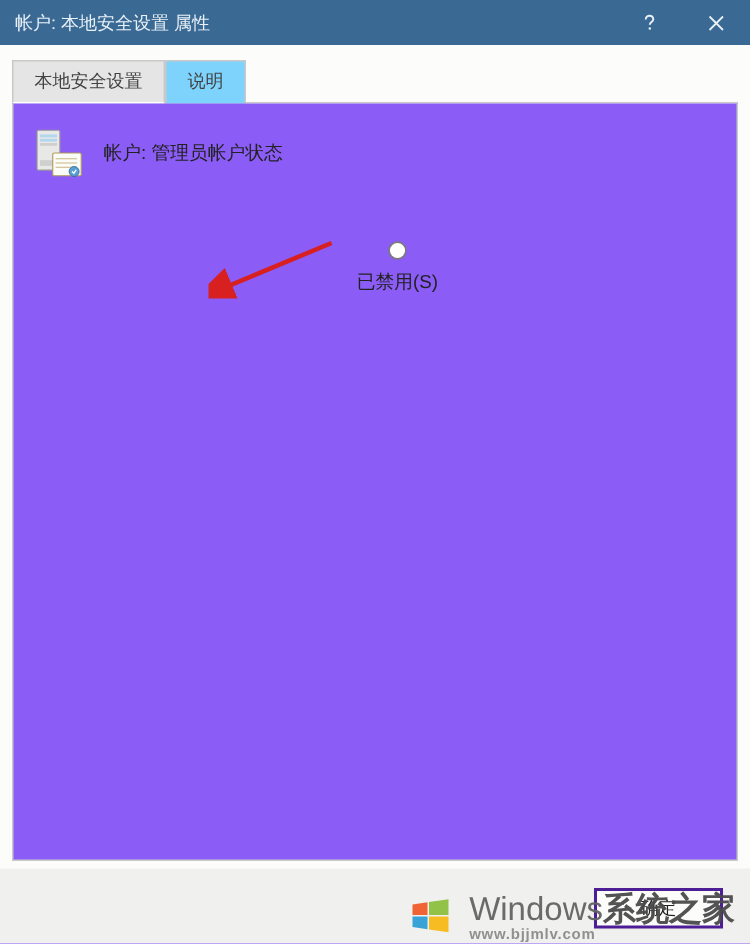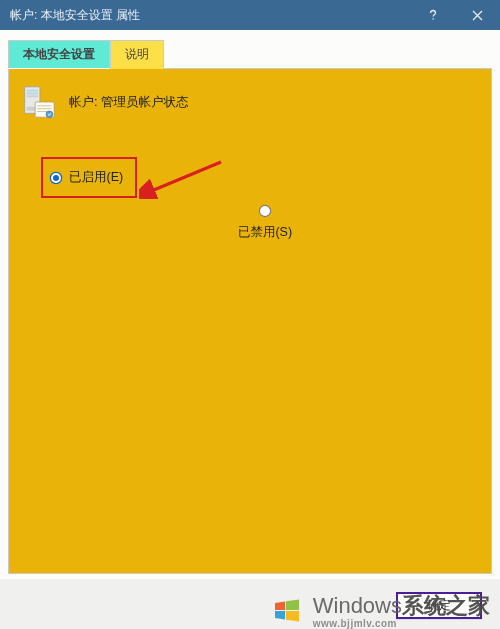--- a/index.html
+++ b/index.html
@@ -73,9 +73,8 @@
       color: #424242;
     }
     .tab.active {
-      background: #5eead4;
+      background: #e5e5e5;
       border-bottom: 1px solid #fff;
-      font-weight: bold;
     }
     .tab-body {
       background: #eab308;

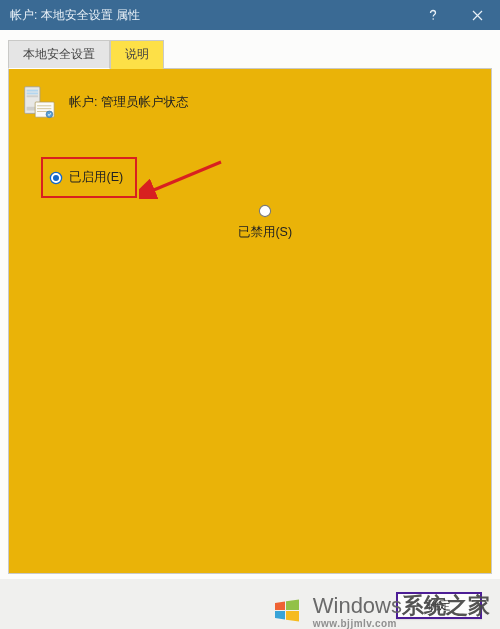--- a/index.html
+++ b/index.html
@@ -63,7 +63,7 @@
     }
     .tab {
       padding: 5px 14px;
-      background: #fde047;
+      background: #7dd3fc;
       border: 1px solid #c9c9c7;
       border-bottom: none;
       margin-right: 0;

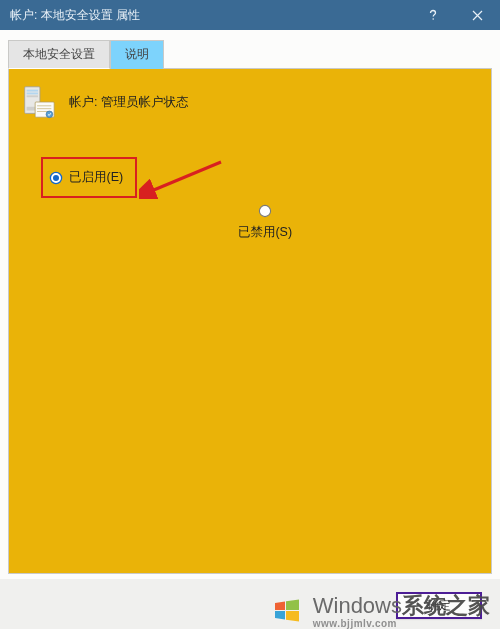--- a/index.html
+++ b/index.html
@@ -77,7 +77,7 @@
       border-bottom: 1px solid #fff;
     }
     .tab-body {
-      background: #eab308;
+      background: #8b5cf6;
       border: 1px solid #c9c9c7;
       border-top: none;
       height: calc(100% - 32px);

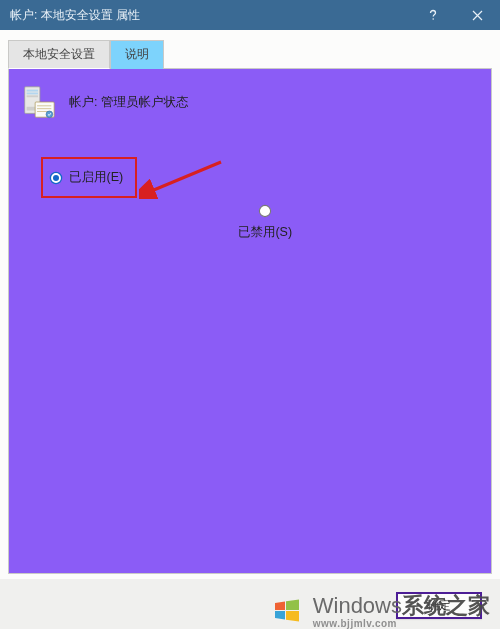--- a/index.html
+++ b/index.html
@@ -217,17 +217,6 @@
     </div>
 
     <div class="radio-group">
-      <div class="highlight-box">
-        <label class="radio-row">
-          <span class="radio-outer">
-            <svg viewBox="0 0 14 14">
-              <circle cx="7" cy="7" r="5.6" fill="#fff" stroke="#1467c8" stroke-width="1.3"></circle>
-              <circle cx="7" cy="7" r="3" fill="#1467c8"></circle>
-            </svg>
-          </span>
-          <span>已启用(E)</span>
-        </label>
-      </div>
       <label class="radio-row below">
         <span class="radio-outer">
           <svg viewBox="0 0 14 14">

